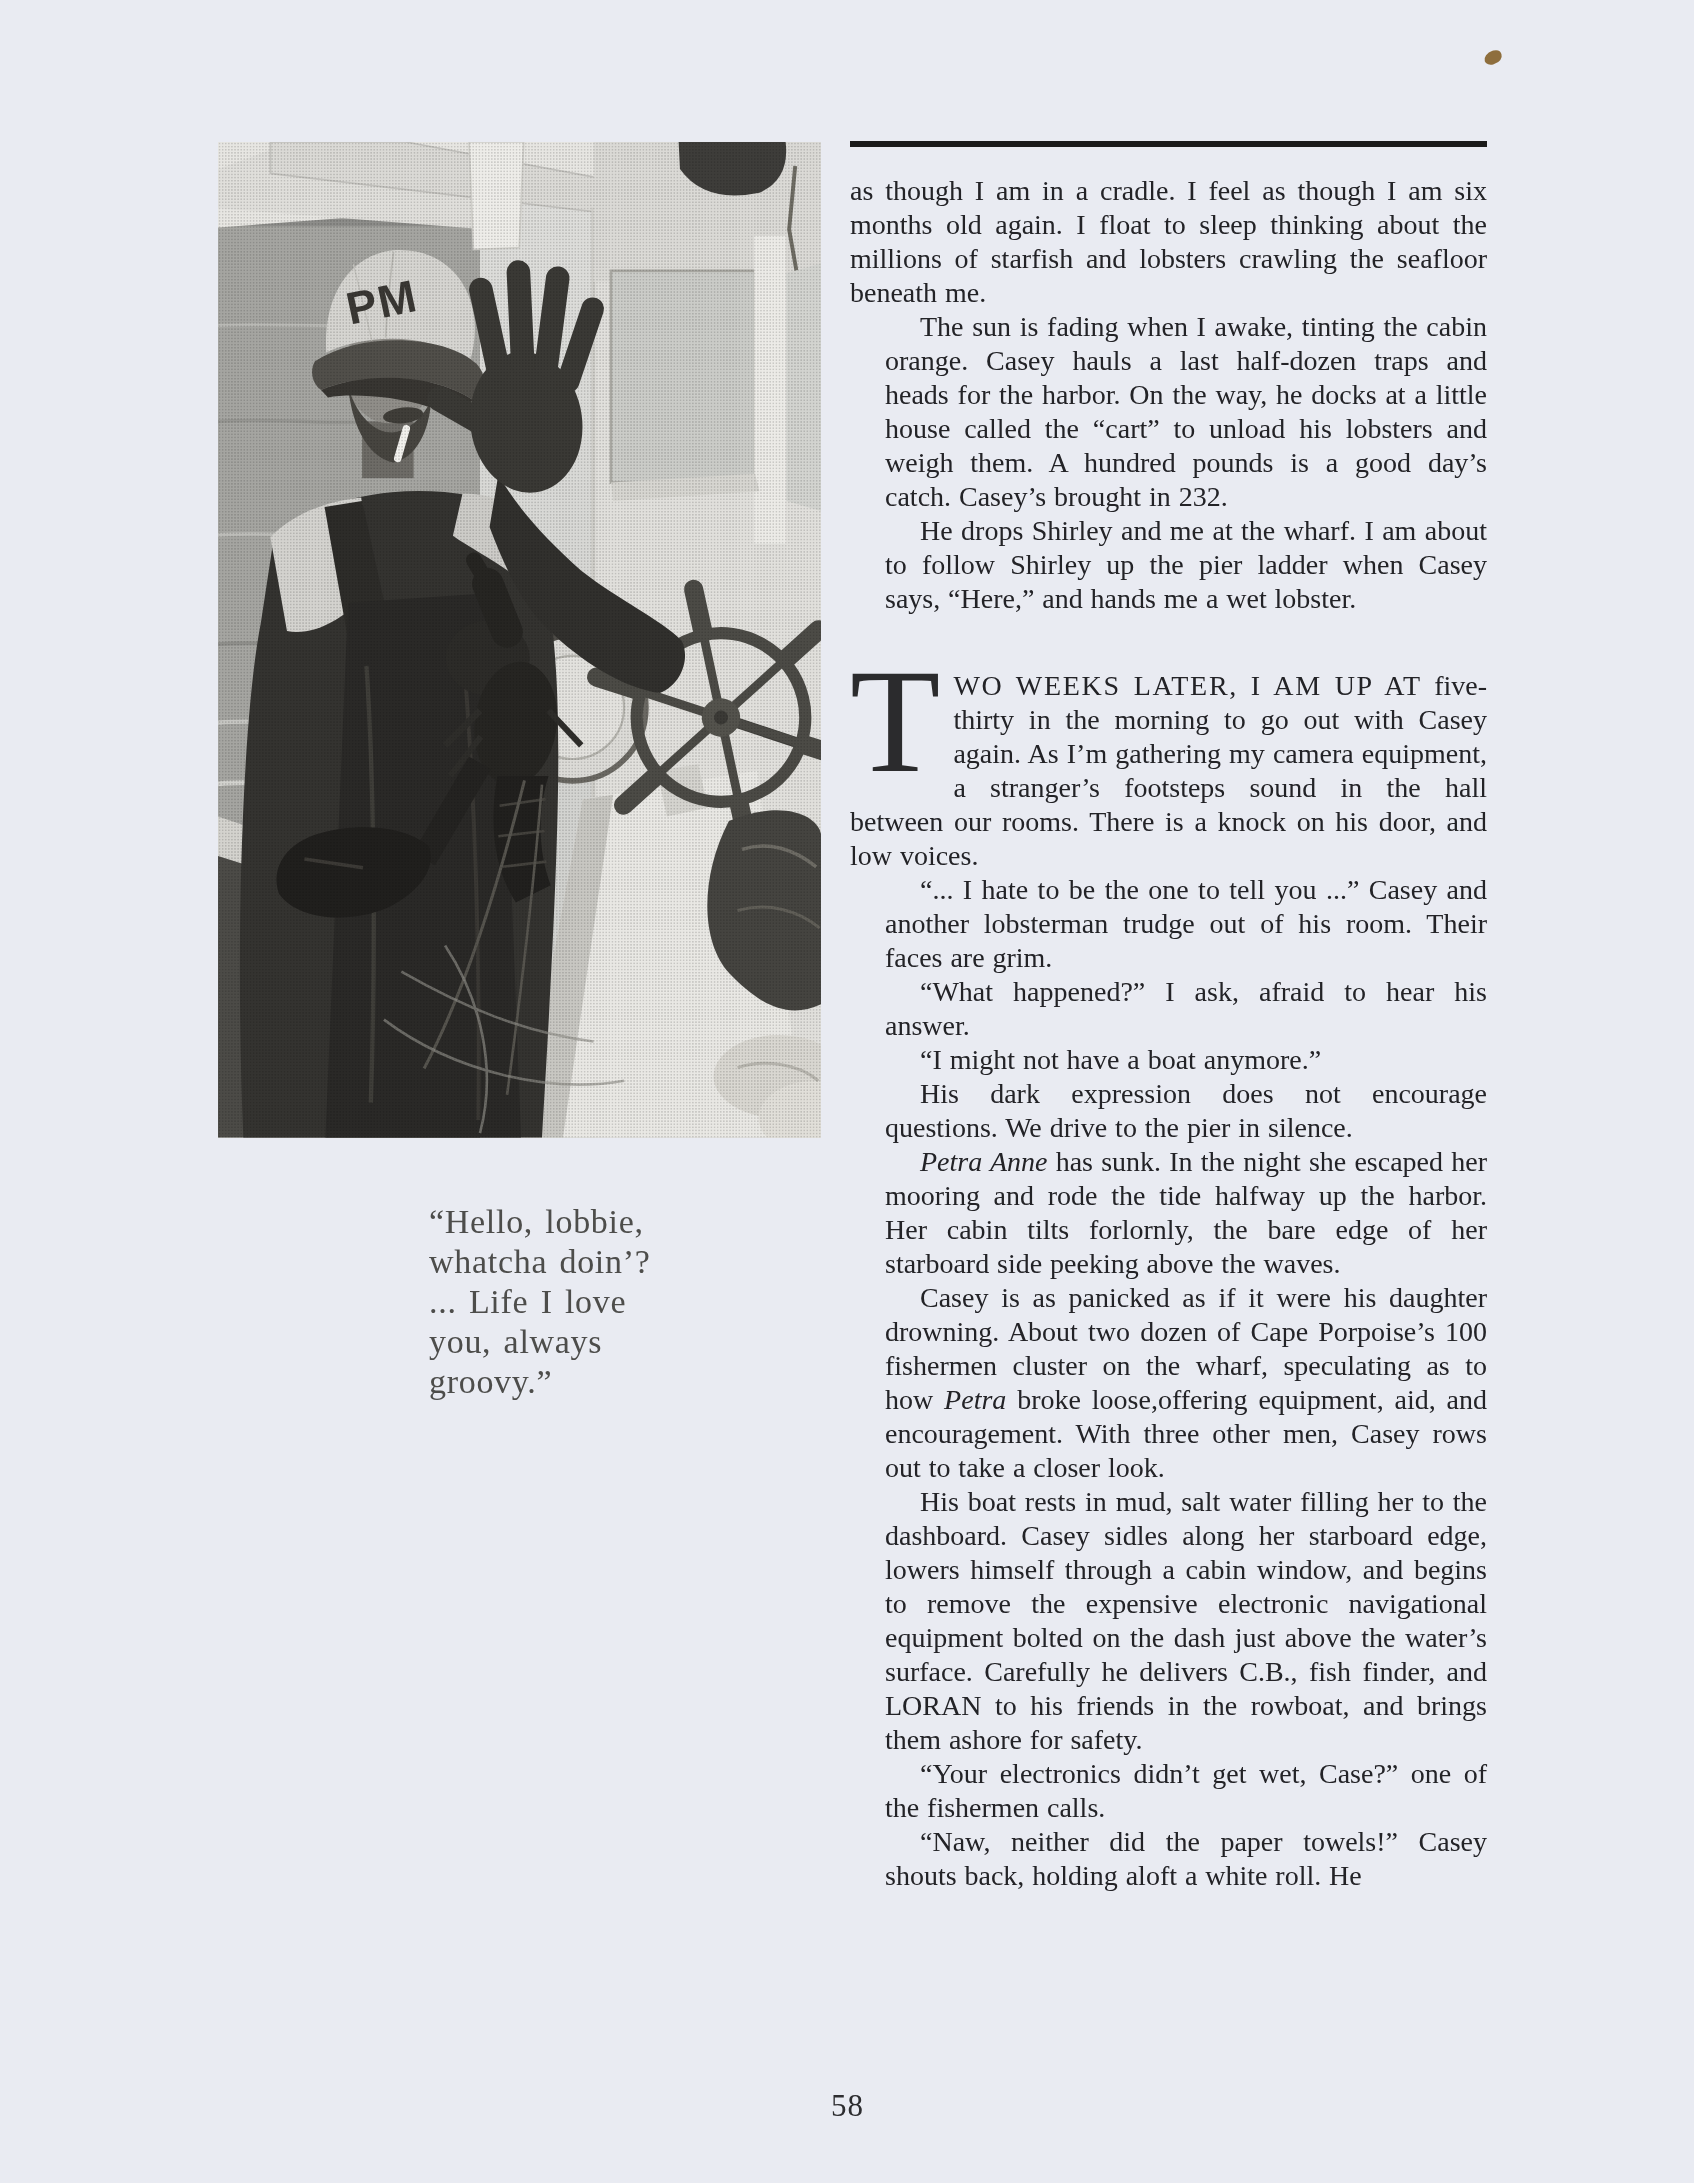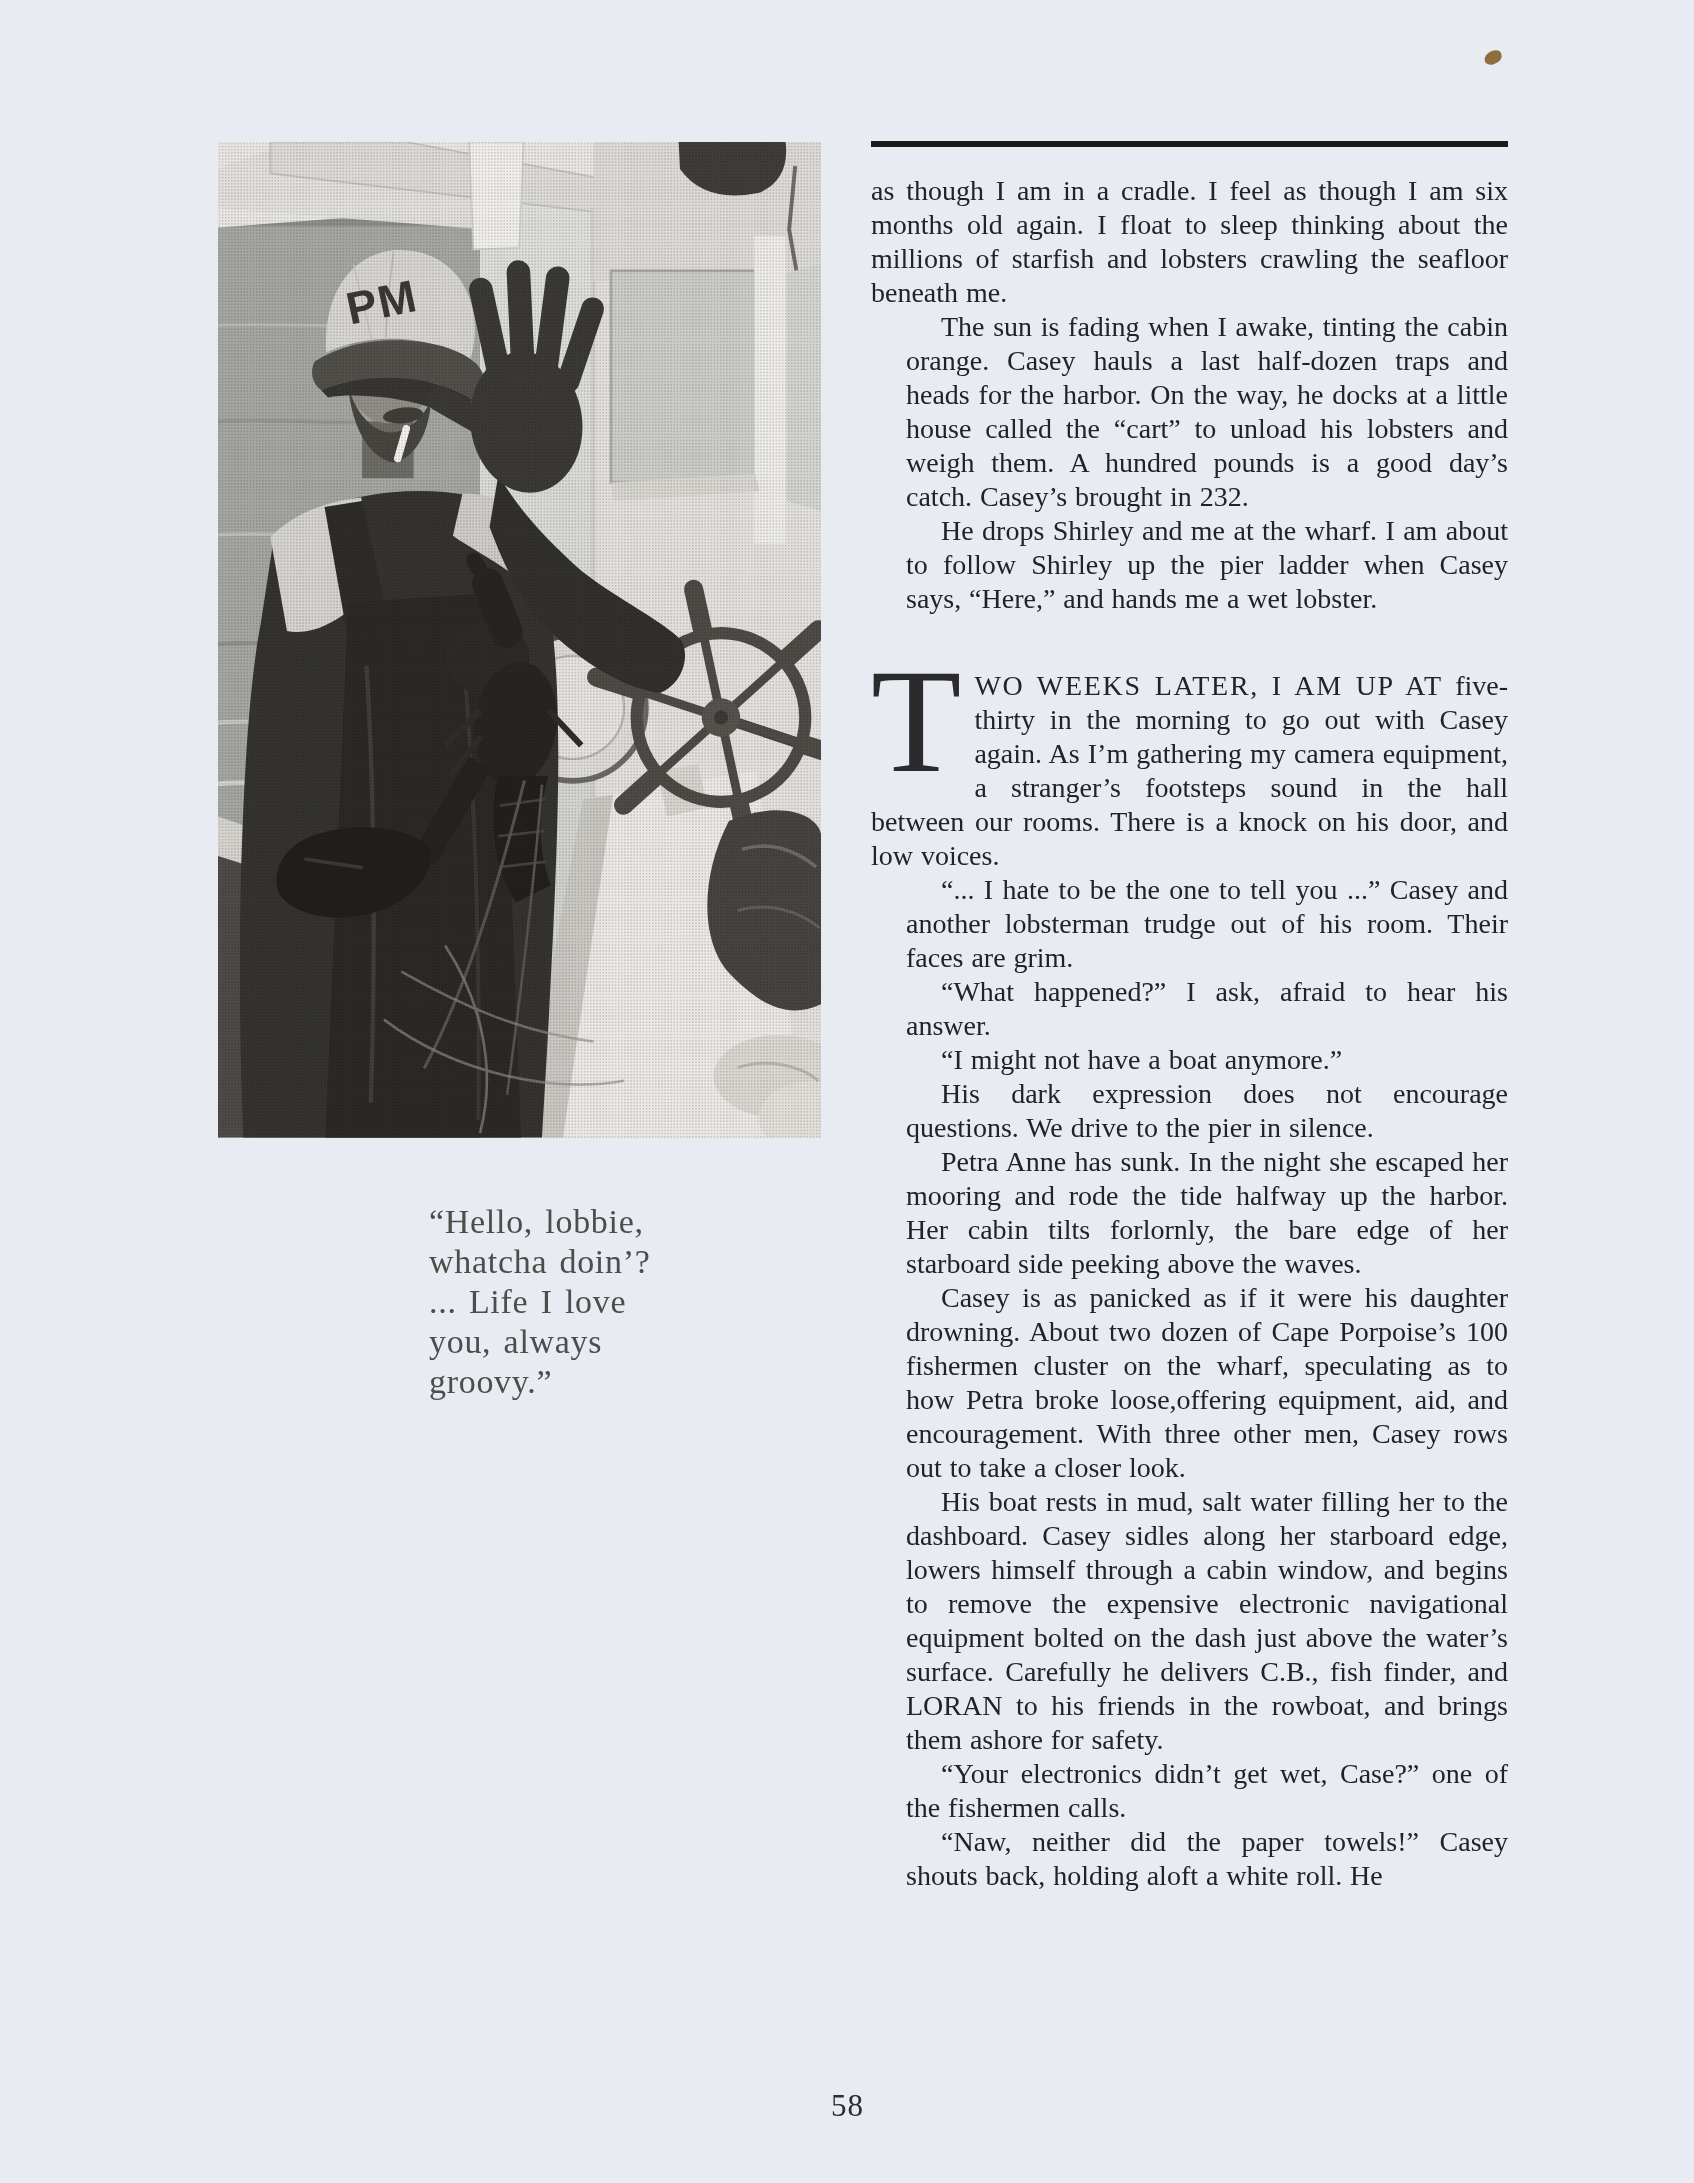--- a/index.html
+++ b/index.html
@@ -24,7 +24,7 @@
     font-size:34px;line-height:40px;color:#4d4d4b;letter-spacing:0.7px;word-spacing:3.1px;
   }
   
-  .column{position:absolute;left:871px;top:141px;width:637px;}
+  .column{position:absolute;left:850px;top:141px;width:637px;}
   .rule{height:6.1px;background:#1b1b1b;margin:0 0 27px 0;}
   .article p{
     margin:0;font-size:28px;line-height:34px;text-align:justify;color:#232327;

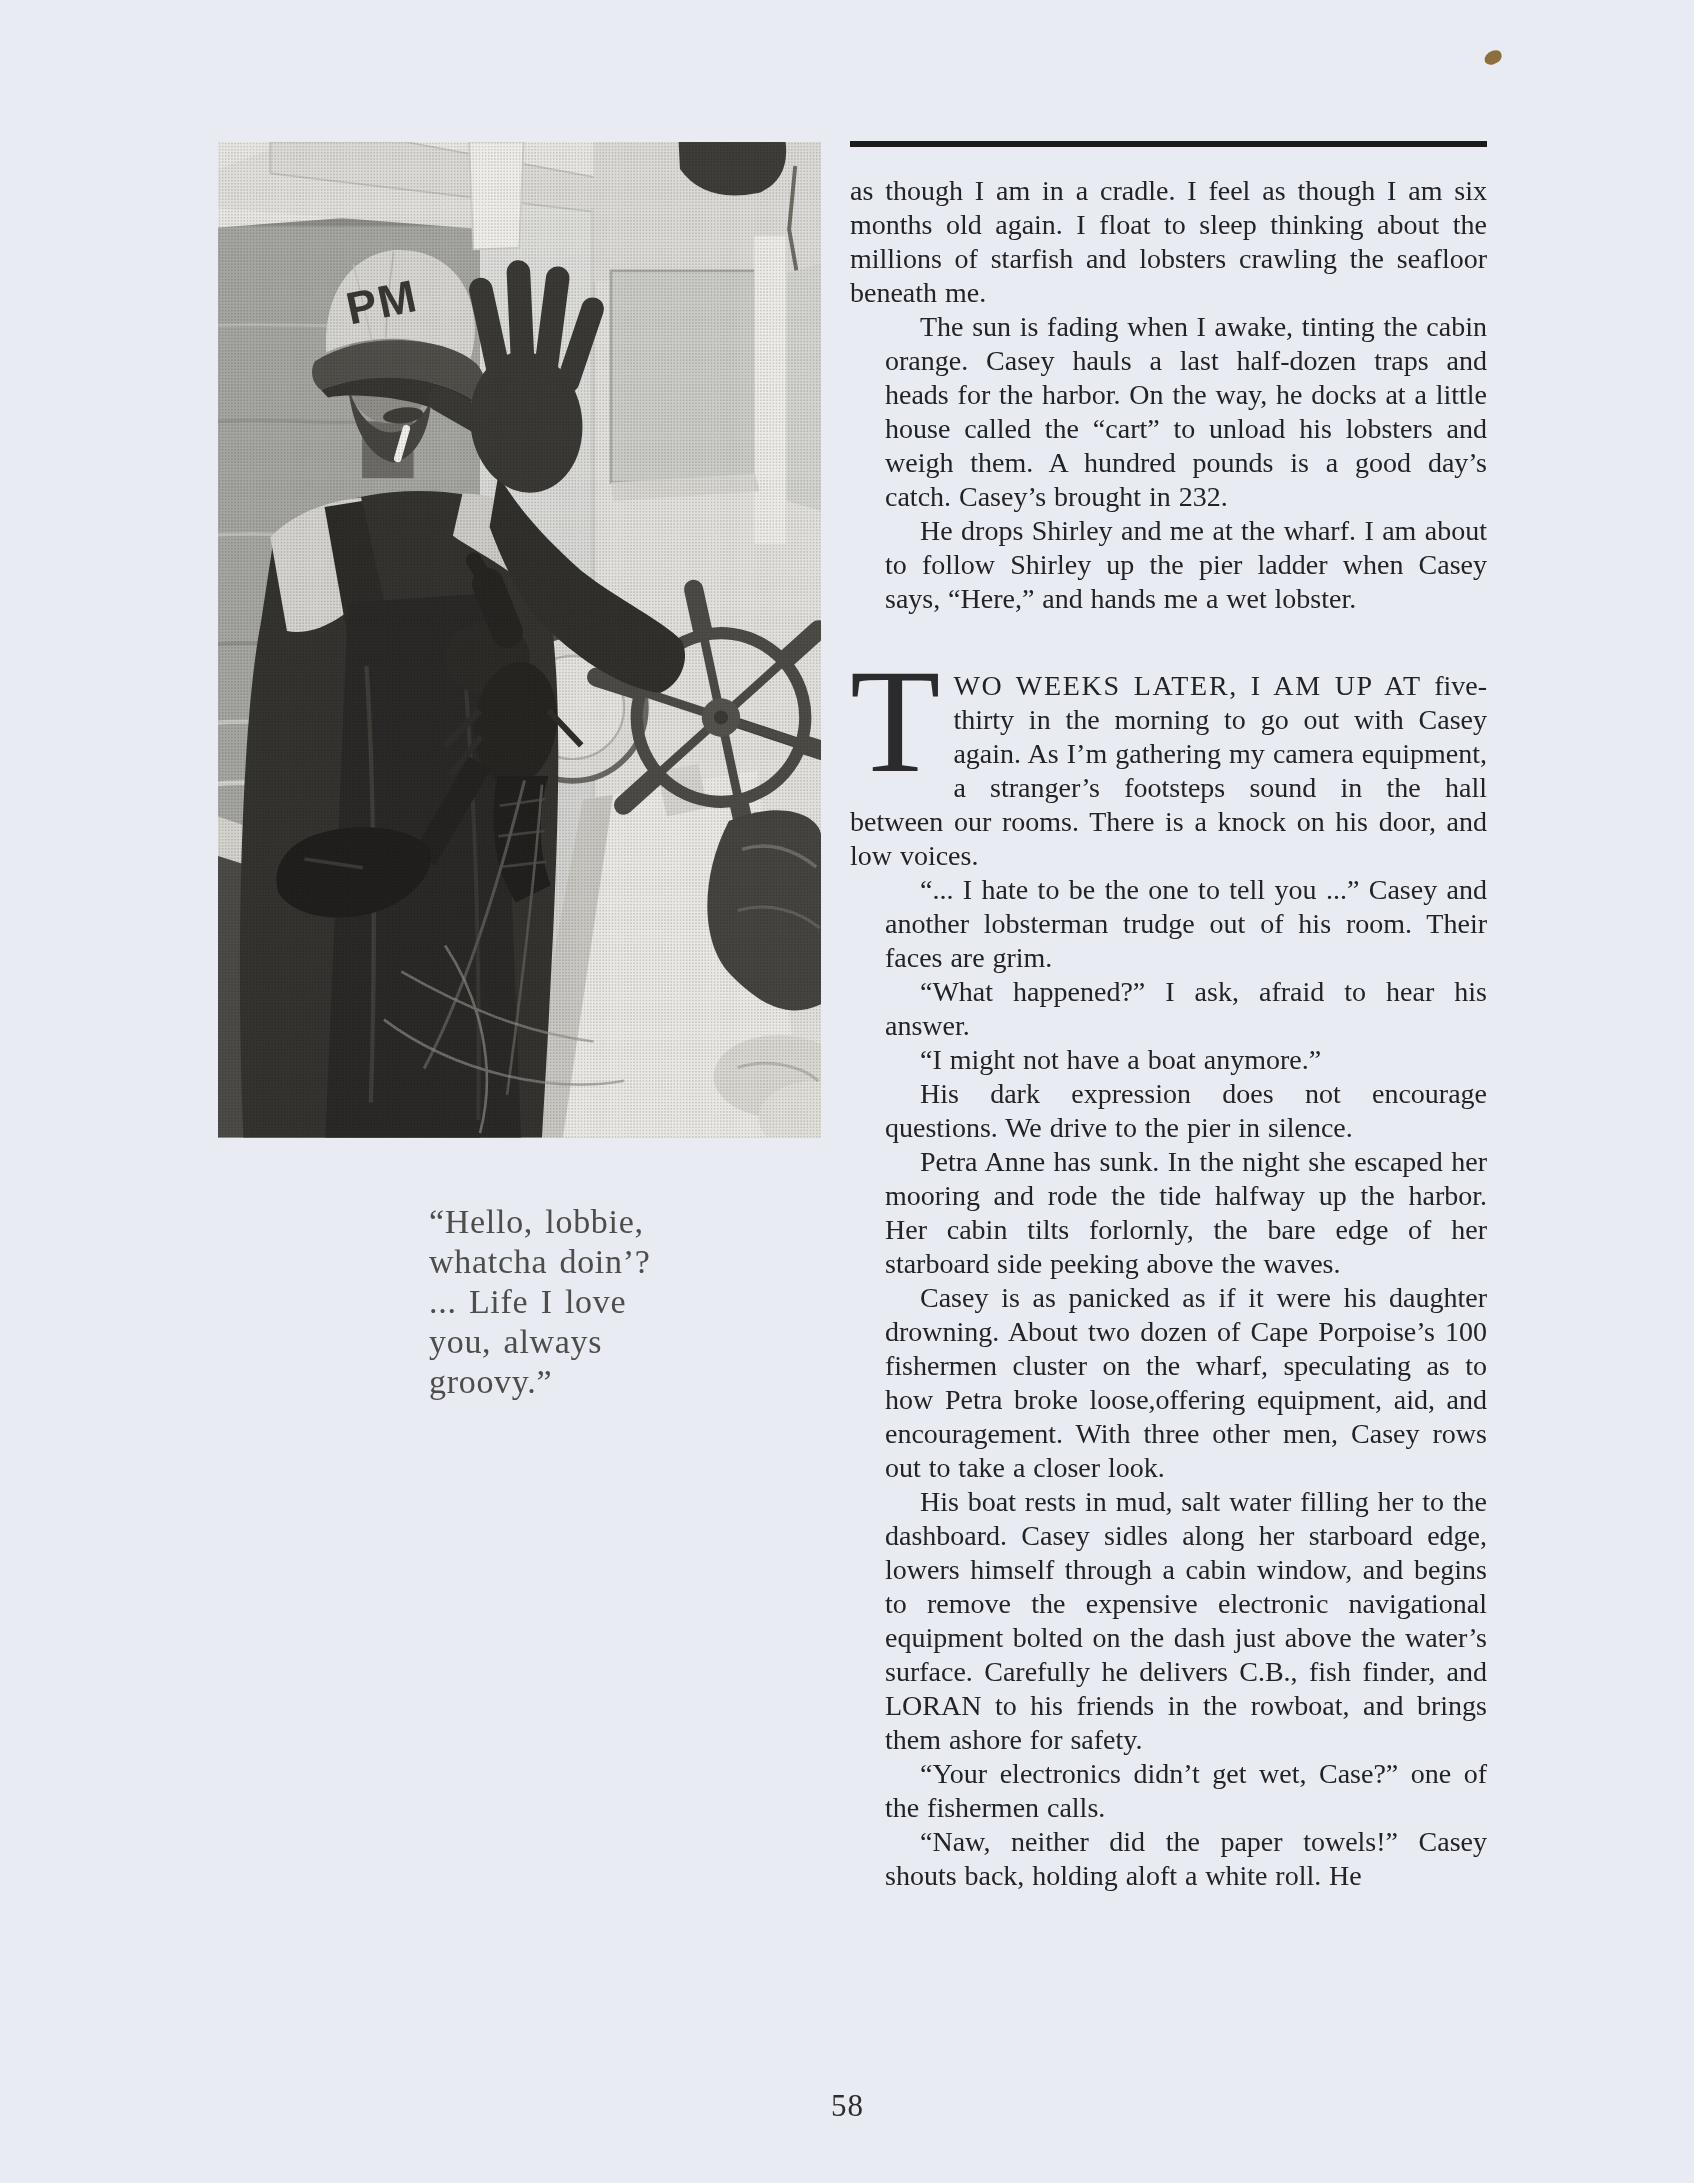--- a/index.html
+++ b/index.html
@@ -37,7 +37,7 @@
     color:#2b2b2d;
   }
   .lead-caps{letter-spacing:1.7px;}
-  .italic{}
+  .italic{font-style:italic;}
   
   .page-number{
     position:absolute;left:0;top:2088px;width:100%;text-align:center;

